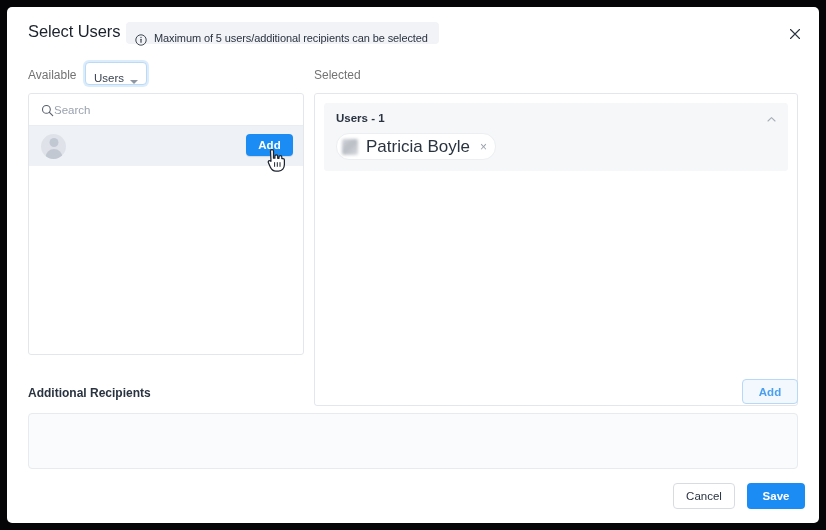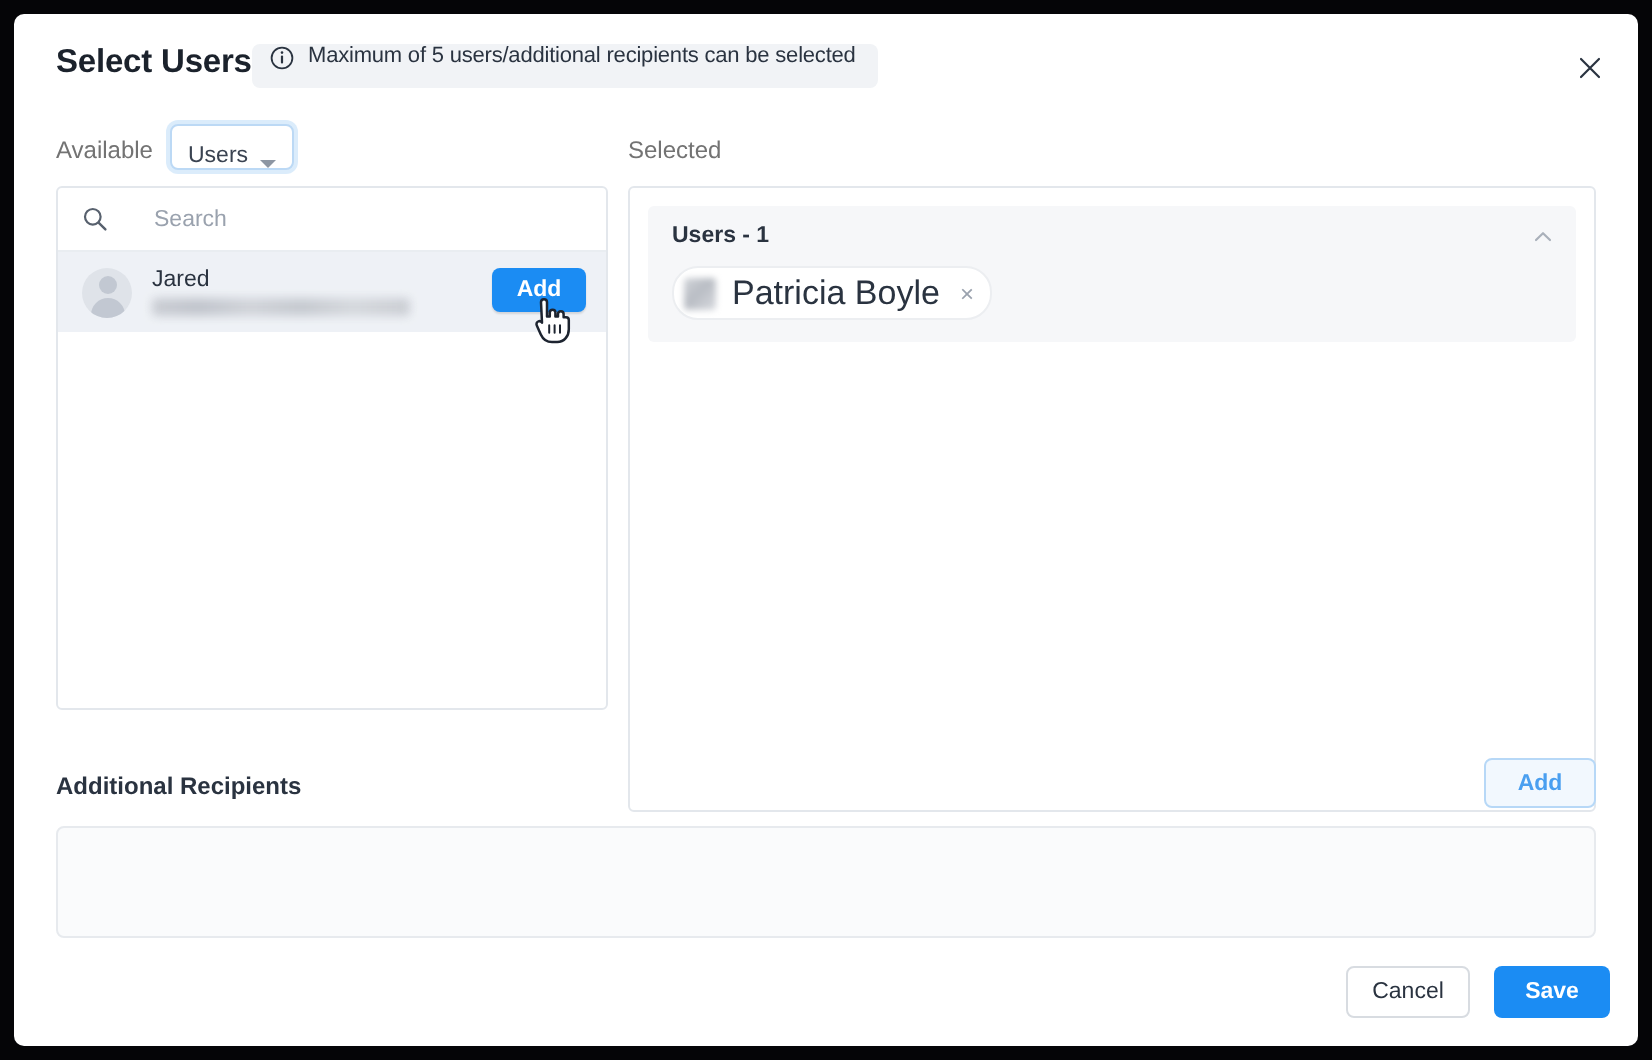--- a/index.html
+++ b/index.html
@@ -47,7 +47,7 @@
     left: 21px;
     top: 15px;
     font-size: 16.5px;
-    font-weight: bold;
+    font-weight: normal;
     color: #1b222c;
     letter-spacing: -0.1px;
   }

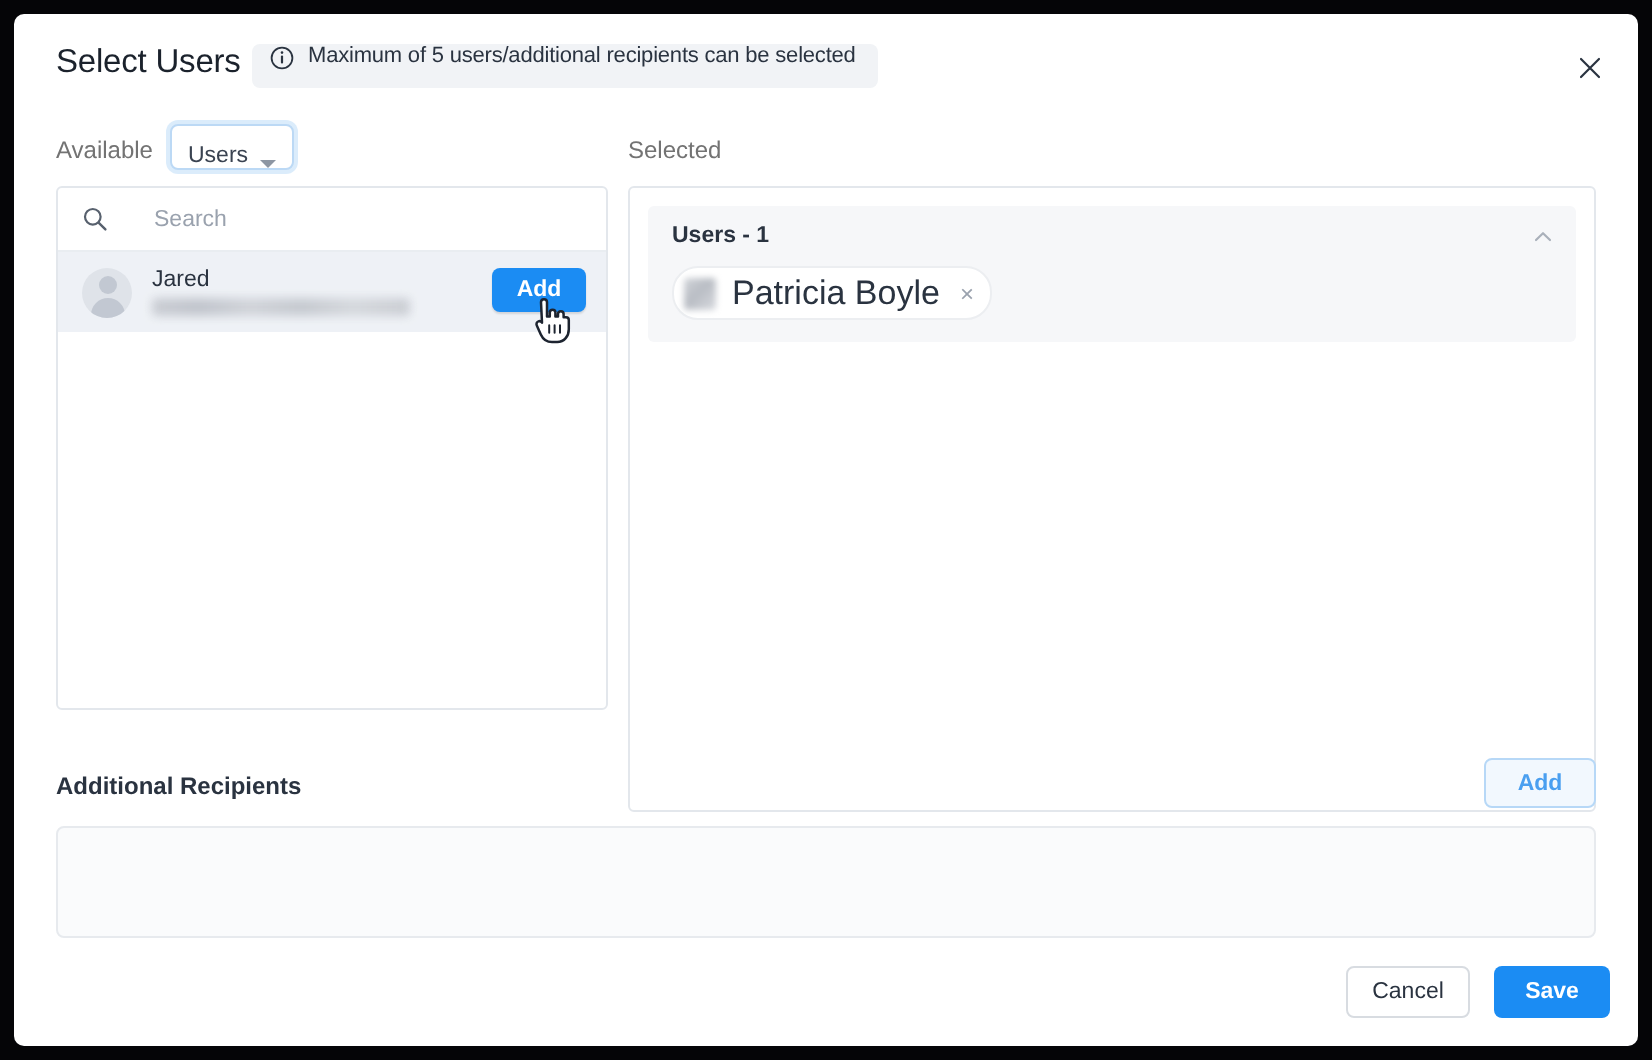--- a/index.html
+++ b/index.html
@@ -60,7 +60,7 @@
     background: #f1f3f6;
     border-radius: 4px;
     display: flex;
-    align-items: flex-start;
+    align-items: flex-end;
     gap: 7px;
   }
   .info-icon {

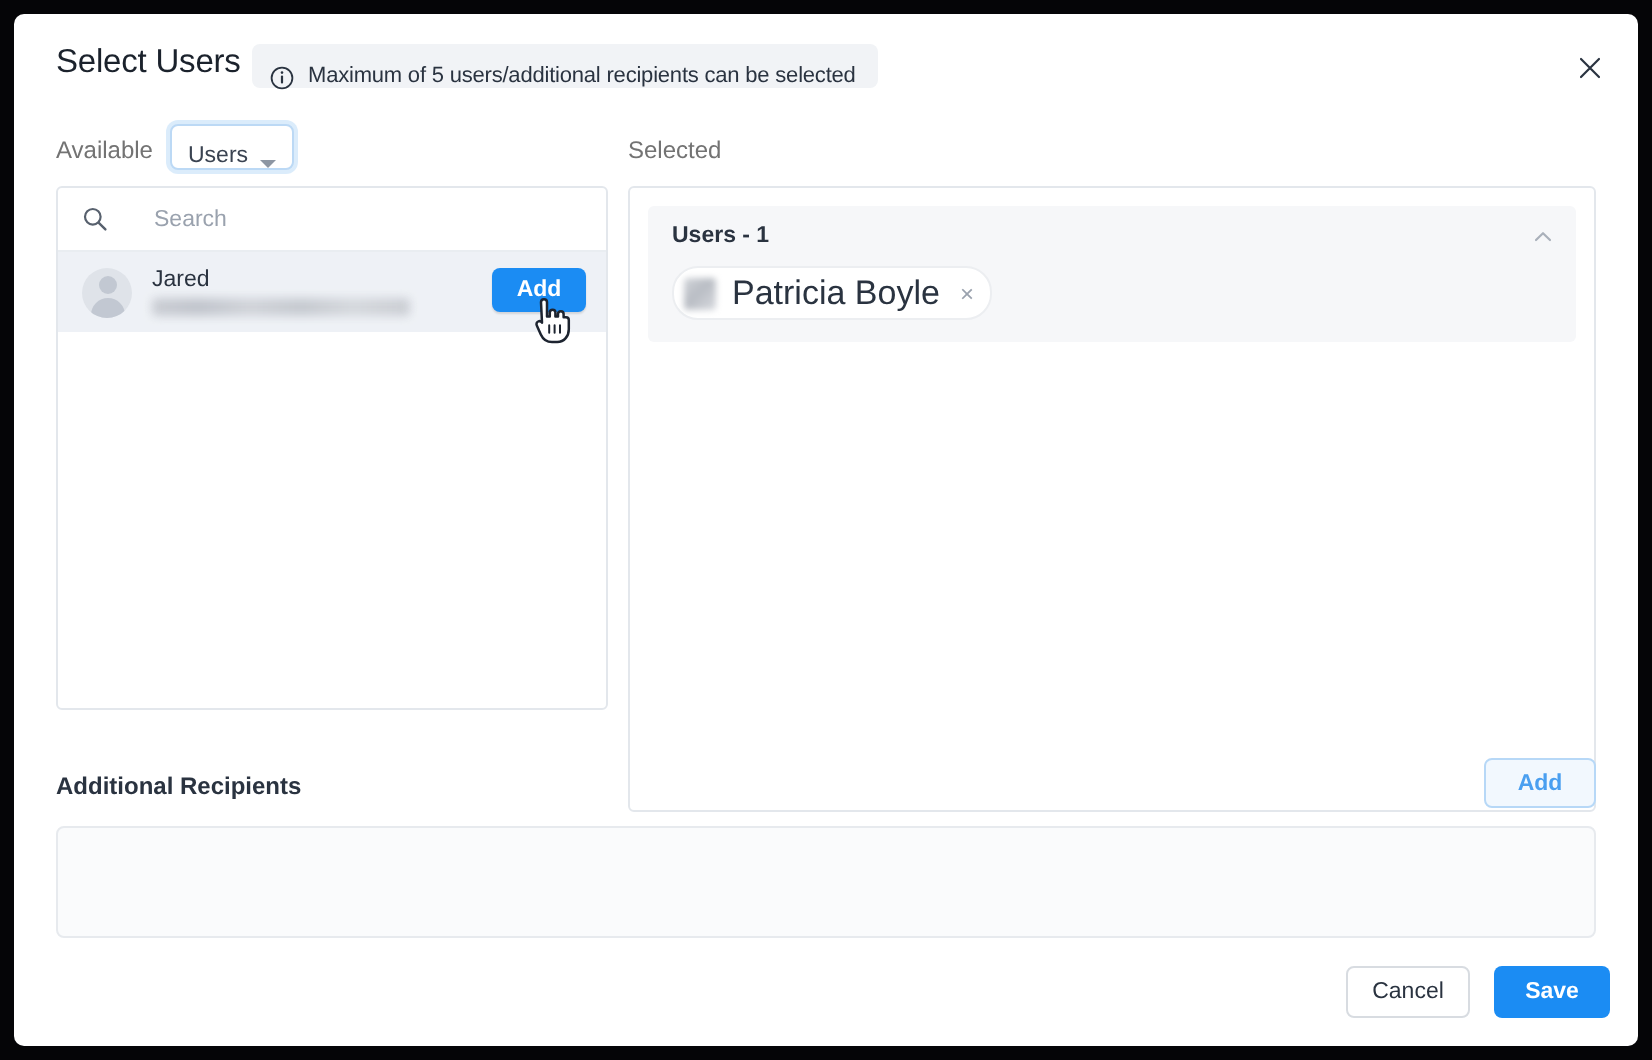--- a/index.html
+++ b/index.html
@@ -140,7 +140,7 @@
     display: flex;
     align-items: center;
     padding: 0 12px;
-    gap: 23px;
+    gap: 0;
     cursor: text;
   }
   .search-icon { width: 13px; height: 13px; display: block; flex: 0 0 auto;}

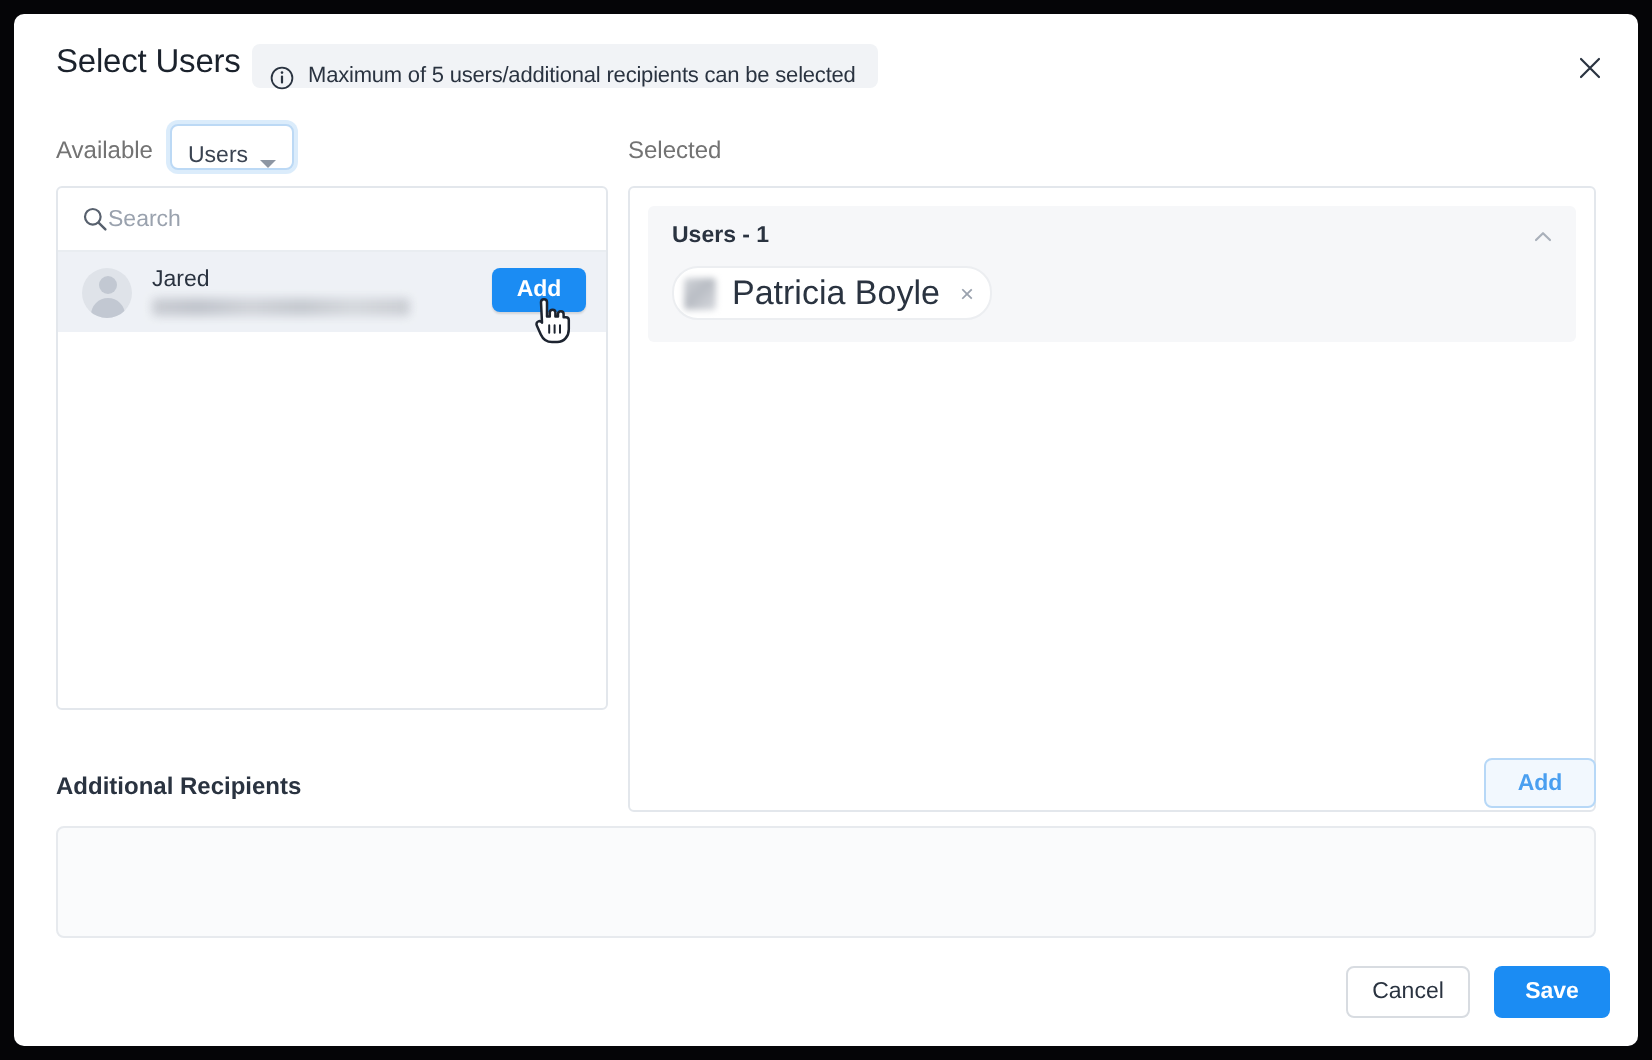--- a/index.html
+++ b/index.html
@@ -419,10 +419,6 @@
 
       <div class="user-row">
         <div class="avatar-circle"></div>
-        <div class="user-meta">
-          <div class="user-name">Jared</div>
-          <div class="user-email-blur"></div>
-        </div>
         <button class="add-button-primary">Add</button>
       </div>
     </div>

